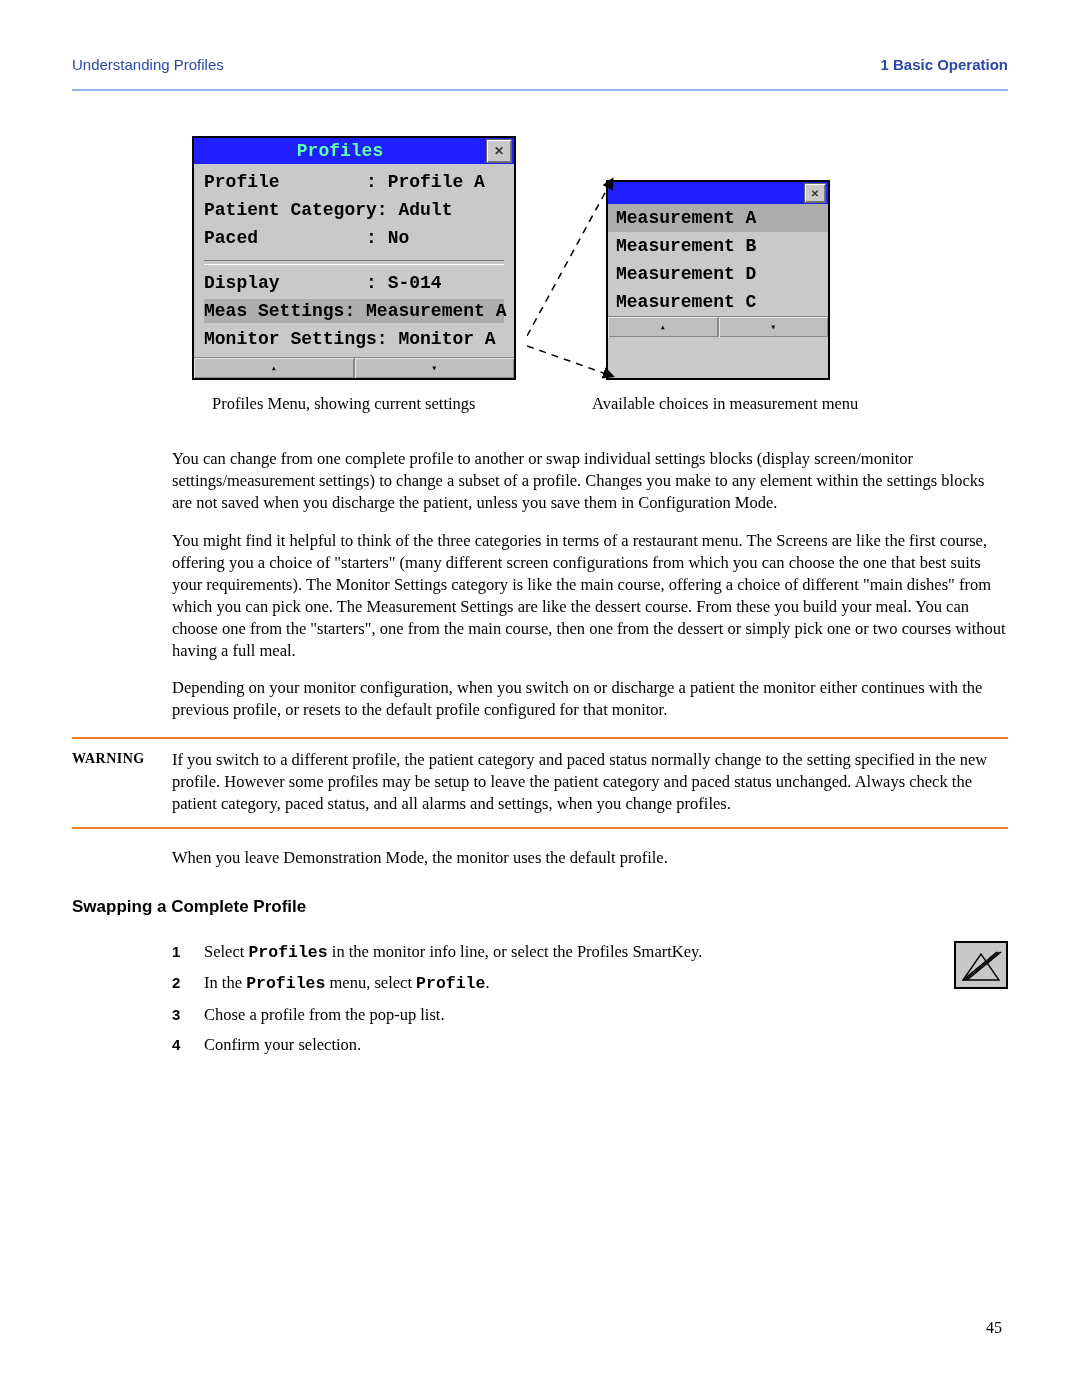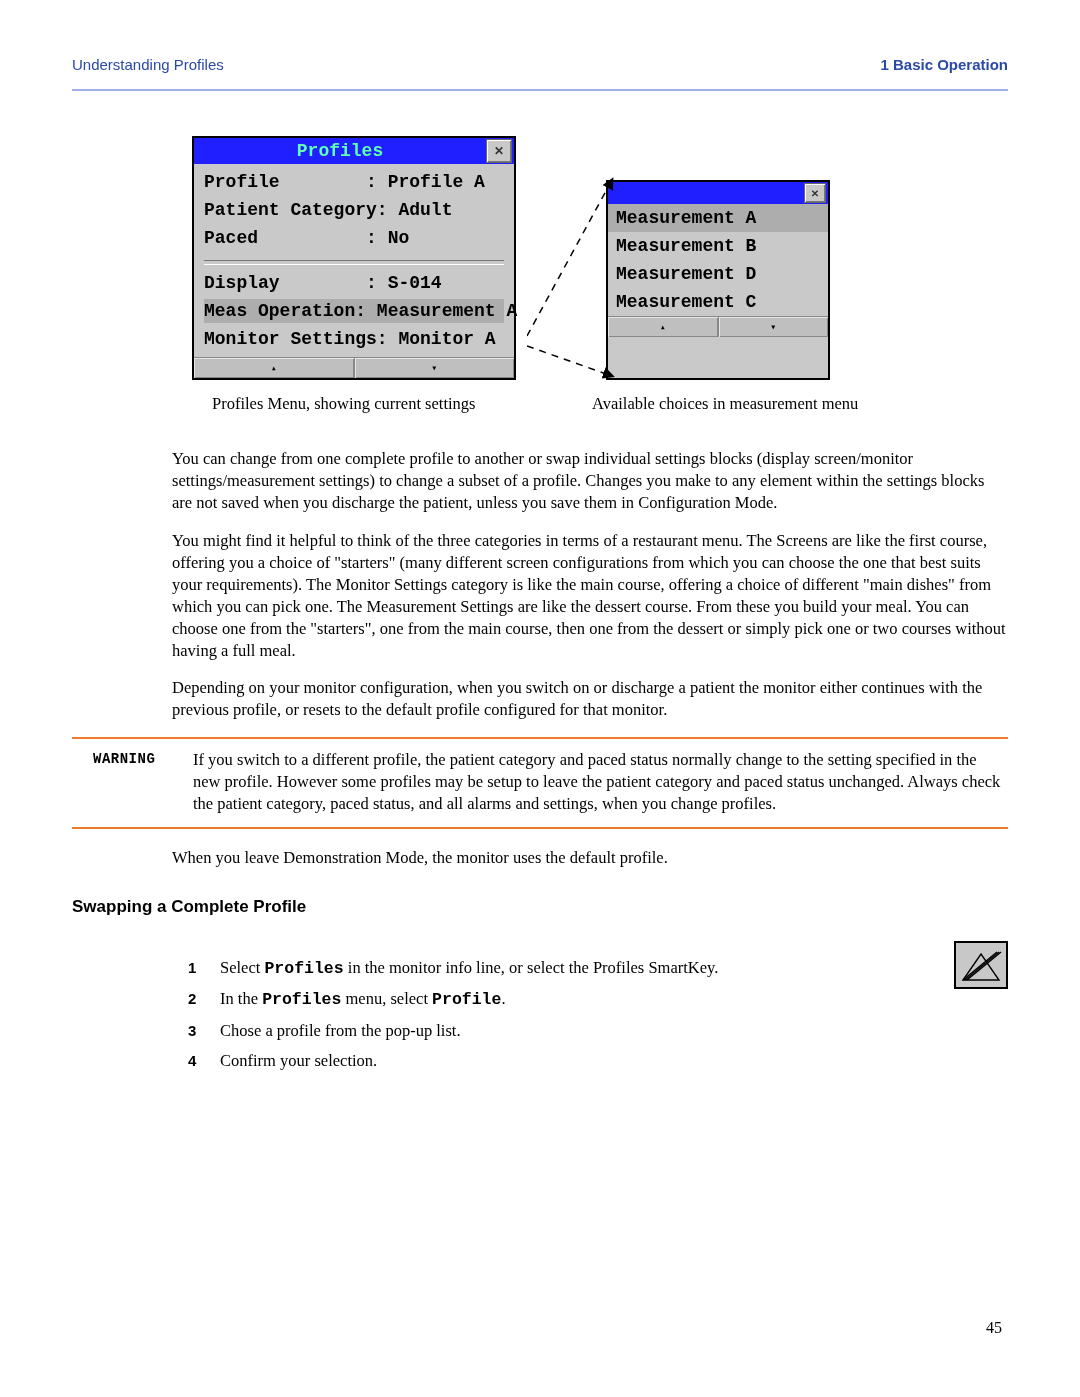--- a/index.html
+++ b/index.html
@@ -228,7 +228,7 @@
       <div class="body" style="padding-top:0;">
         <div class="row">Display        : S-014</div>
         <div style="height:4px"></div>
-        <div class="row sel">Meas Operation: Measurement A</div>
+        <div class="row sel">Meas Settings: Measurement A</div>
         <div style="height:4px"></div>
         <div class="row">Monitor Settings: Monitor A</div>
       </div>

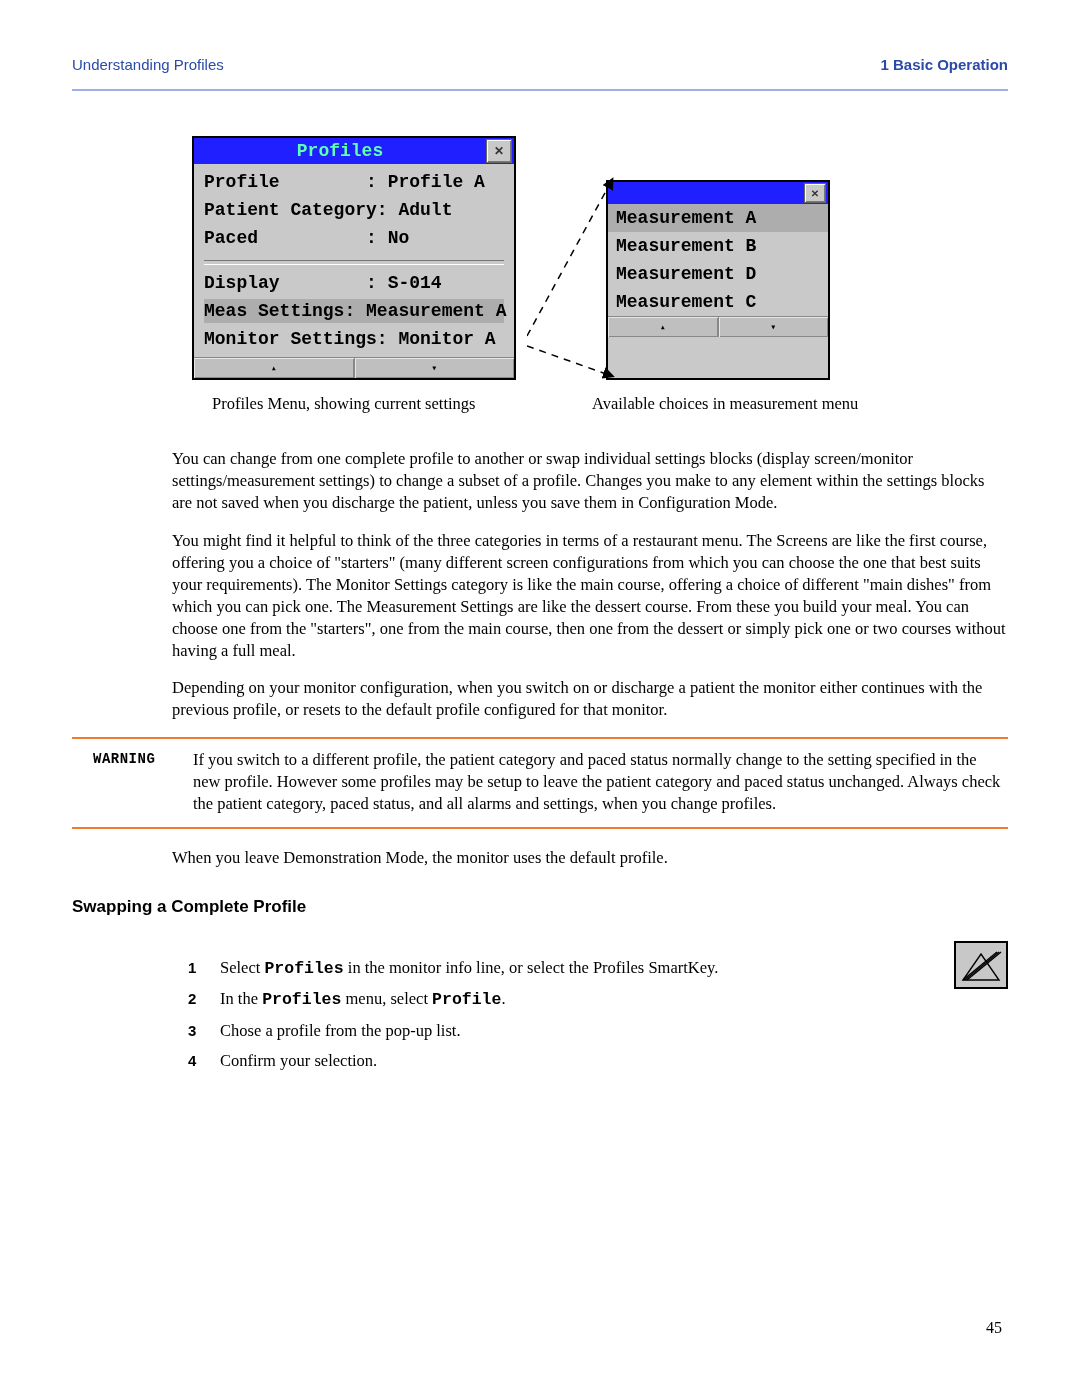--- a/index.html
+++ b/index.html
@@ -136,12 +136,11 @@
   .warning-label {
     width: 100px;
     min-width: 100px;
-    font-family: Liberation Mono, monospace;
+    font-family: Liberation Serif, serif;
     font-weight: bold;
     font-size: 14px;
     letter-spacing: 0.5px;
     padding-top: 2px;
-    margin-left: 21px;
   }
   .warning-text {
     line-height: 1.33;

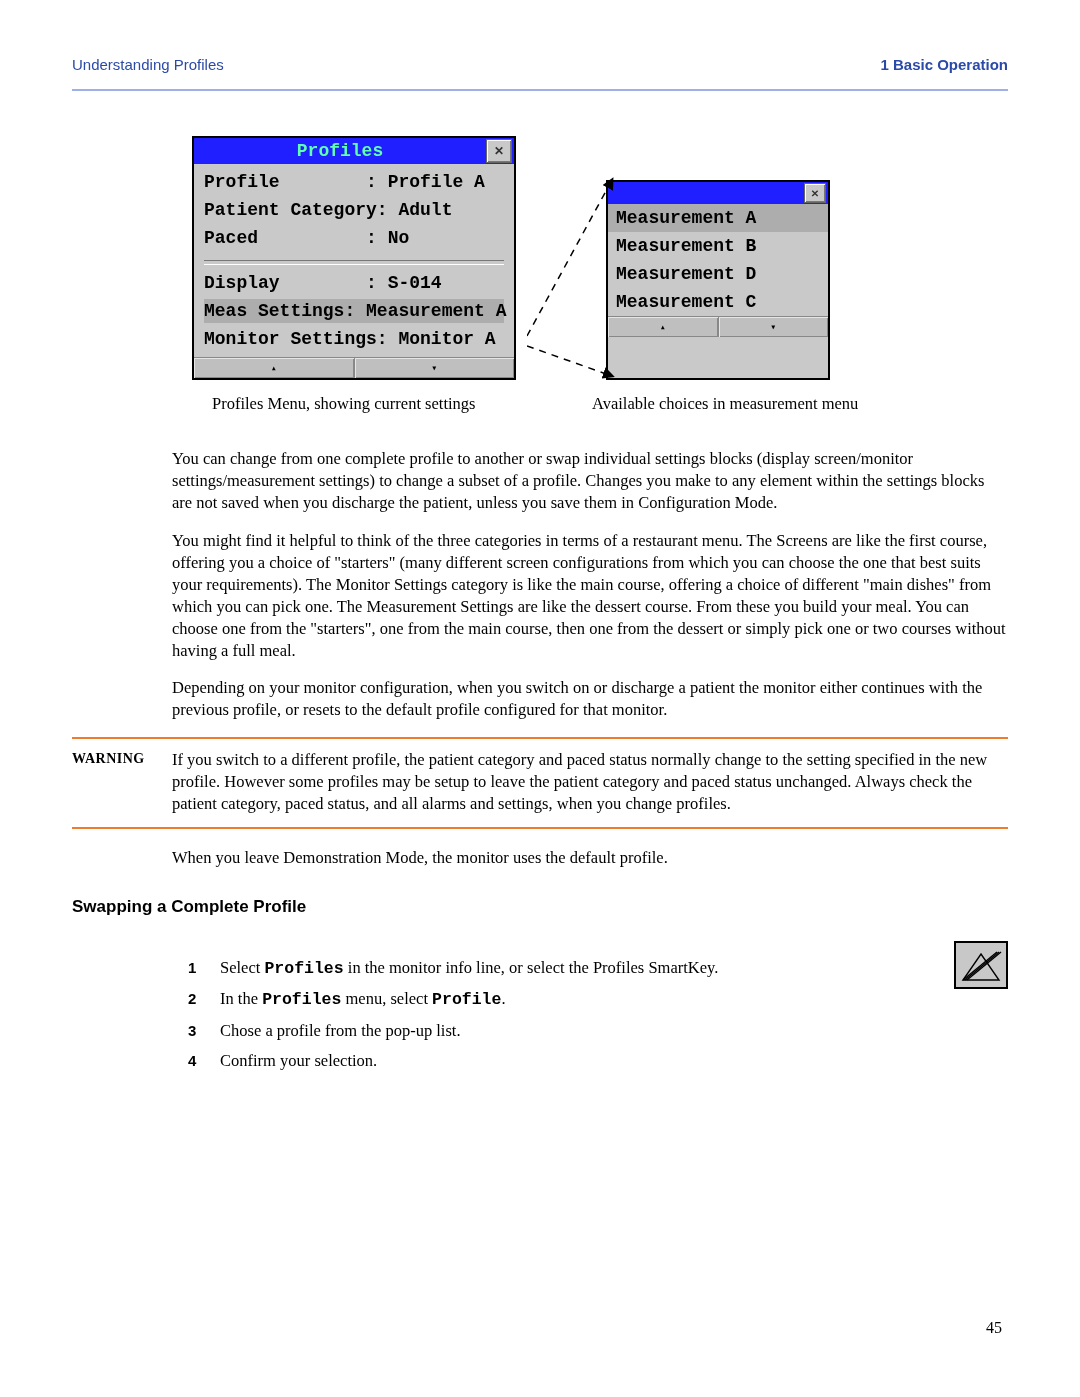--- a/index.html
+++ b/index.html
@@ -159,7 +159,7 @@
   .step-list {
     list-style: none;
     padding: 0;
-    margin: 16px;
+    margin: 0;
     font-size: 16.5px;
     counter-reset: step;
     width: 700px;

